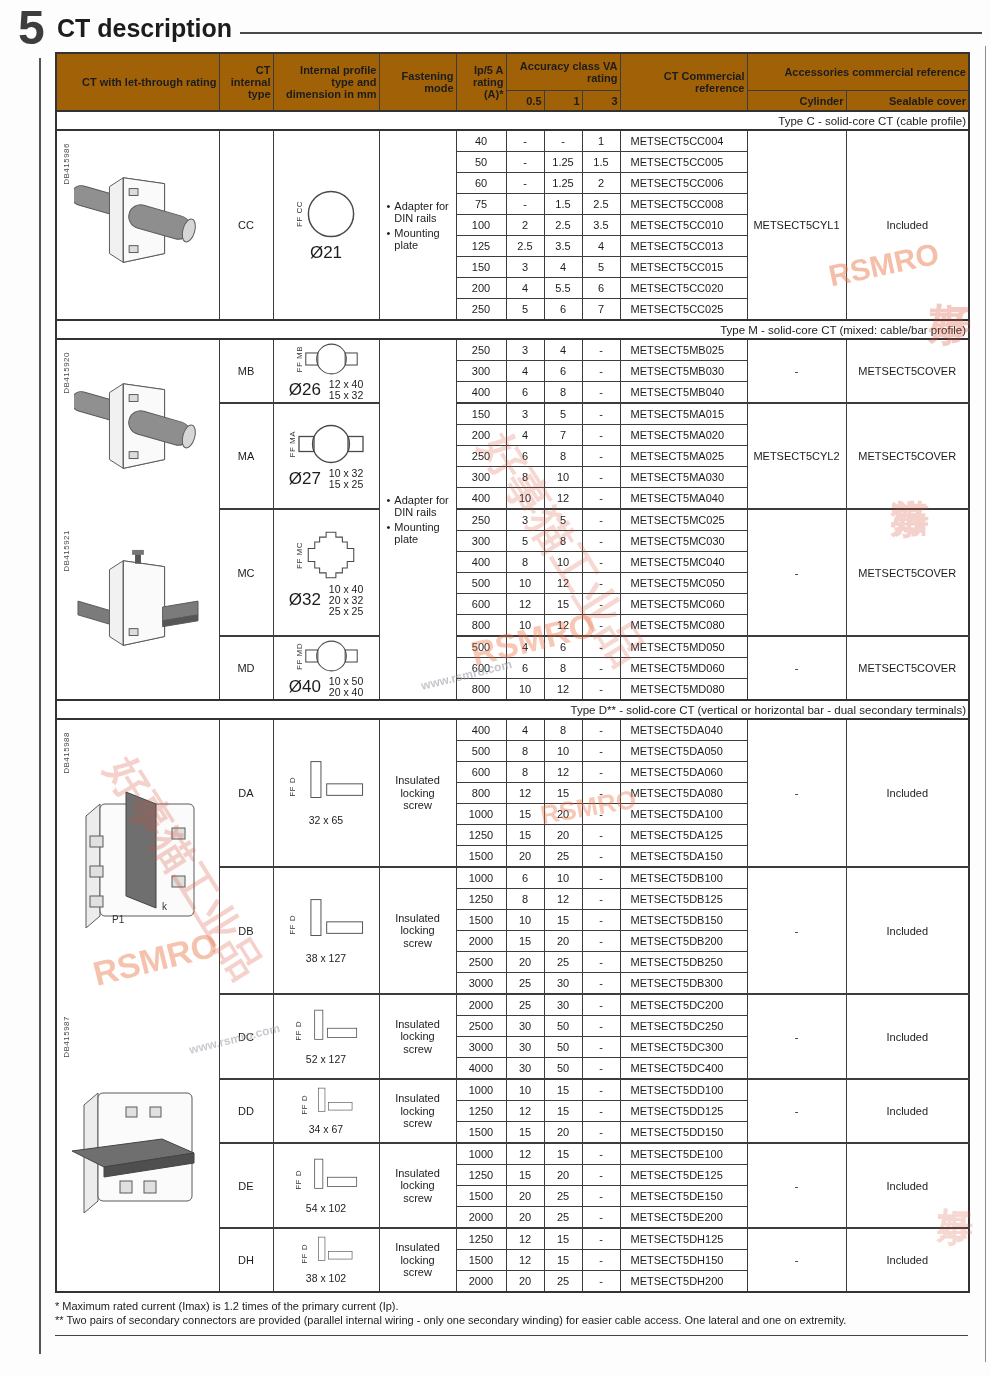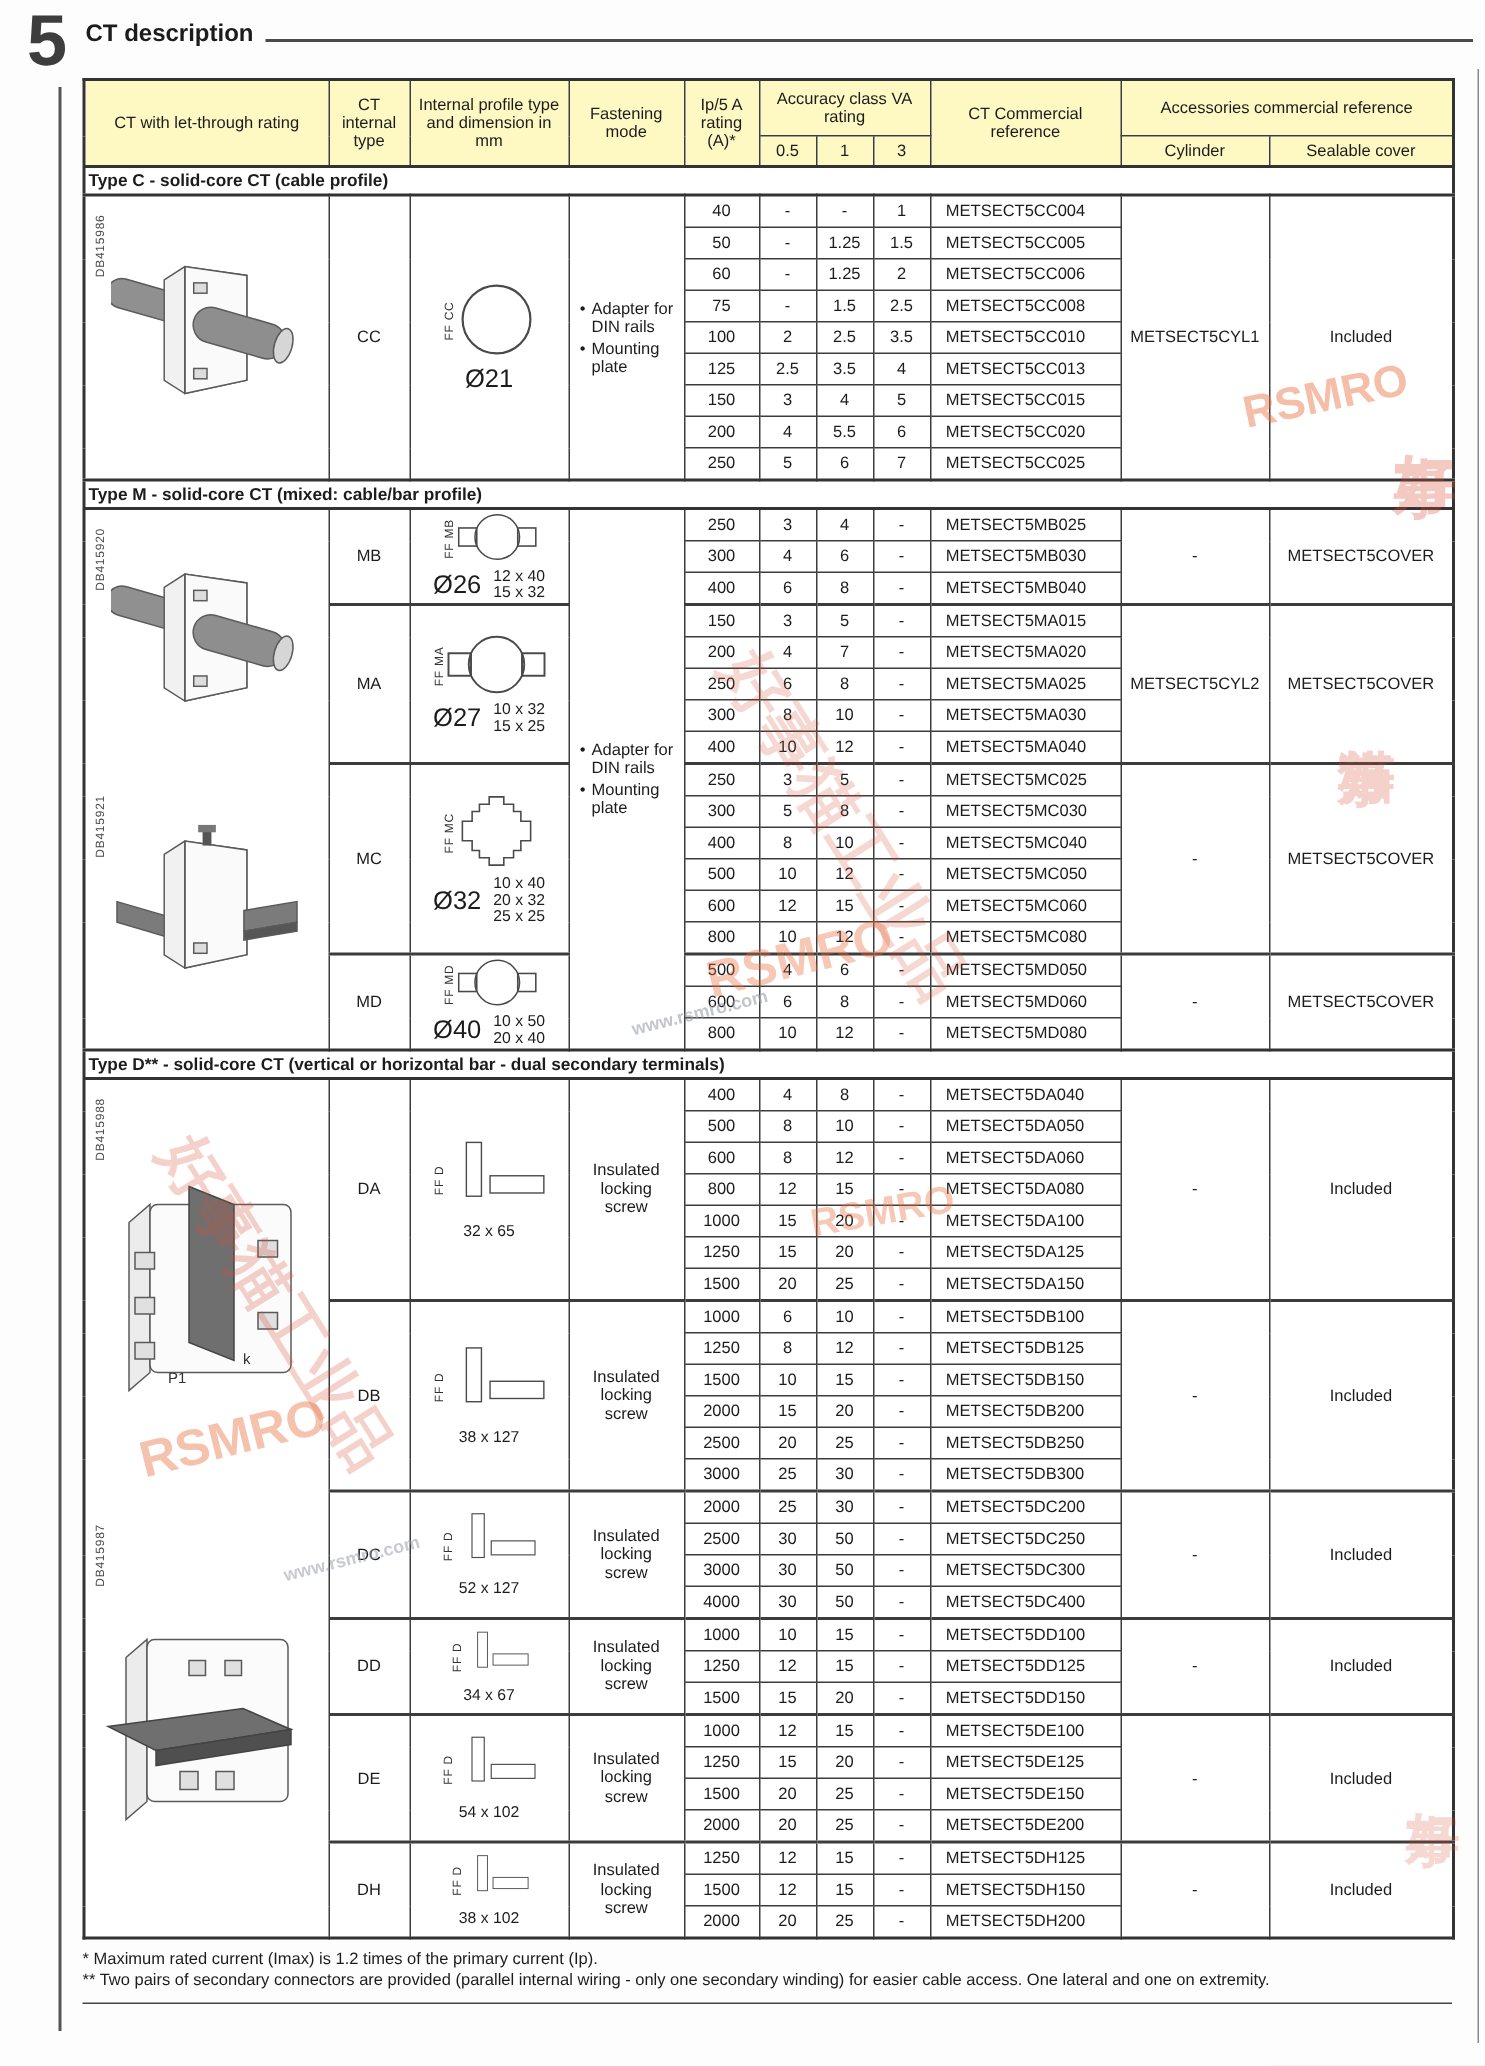--- a/index.html
+++ b/index.html
@@ -7,7 +7,7 @@
         font-family:"Liberation Sans",sans-serif;color:#1c1c1c;overflow:hidden;}
   .chapter-number{position:absolute;left:18px;top:4px;font-size:48px;font-weight:bold;color:#3d3d3d;line-height:1;}
   .title-row{position:absolute;left:57px;top:14px;right:8px;display:flex;align-items:center;}
-  .page-title{font-size:16px;font-weight:bold;margin:0 8px 0 0;white-space:nowrap;}
+  .page-title{font-size:25px;font-weight:bold;margin:0 8px 0 0;white-space:nowrap;}
   .title-line{flex:1;border-top:2.5px solid #4a4a4a;margin-top:8px;}
   .left-rule{position:absolute;left:39px;top:58px;width:2px;height:1296px;background:#555;}
   .right-rule{position:absolute;right:4px;top:46px;width:1.5px;height:1316px;background:#8a8a8a;}

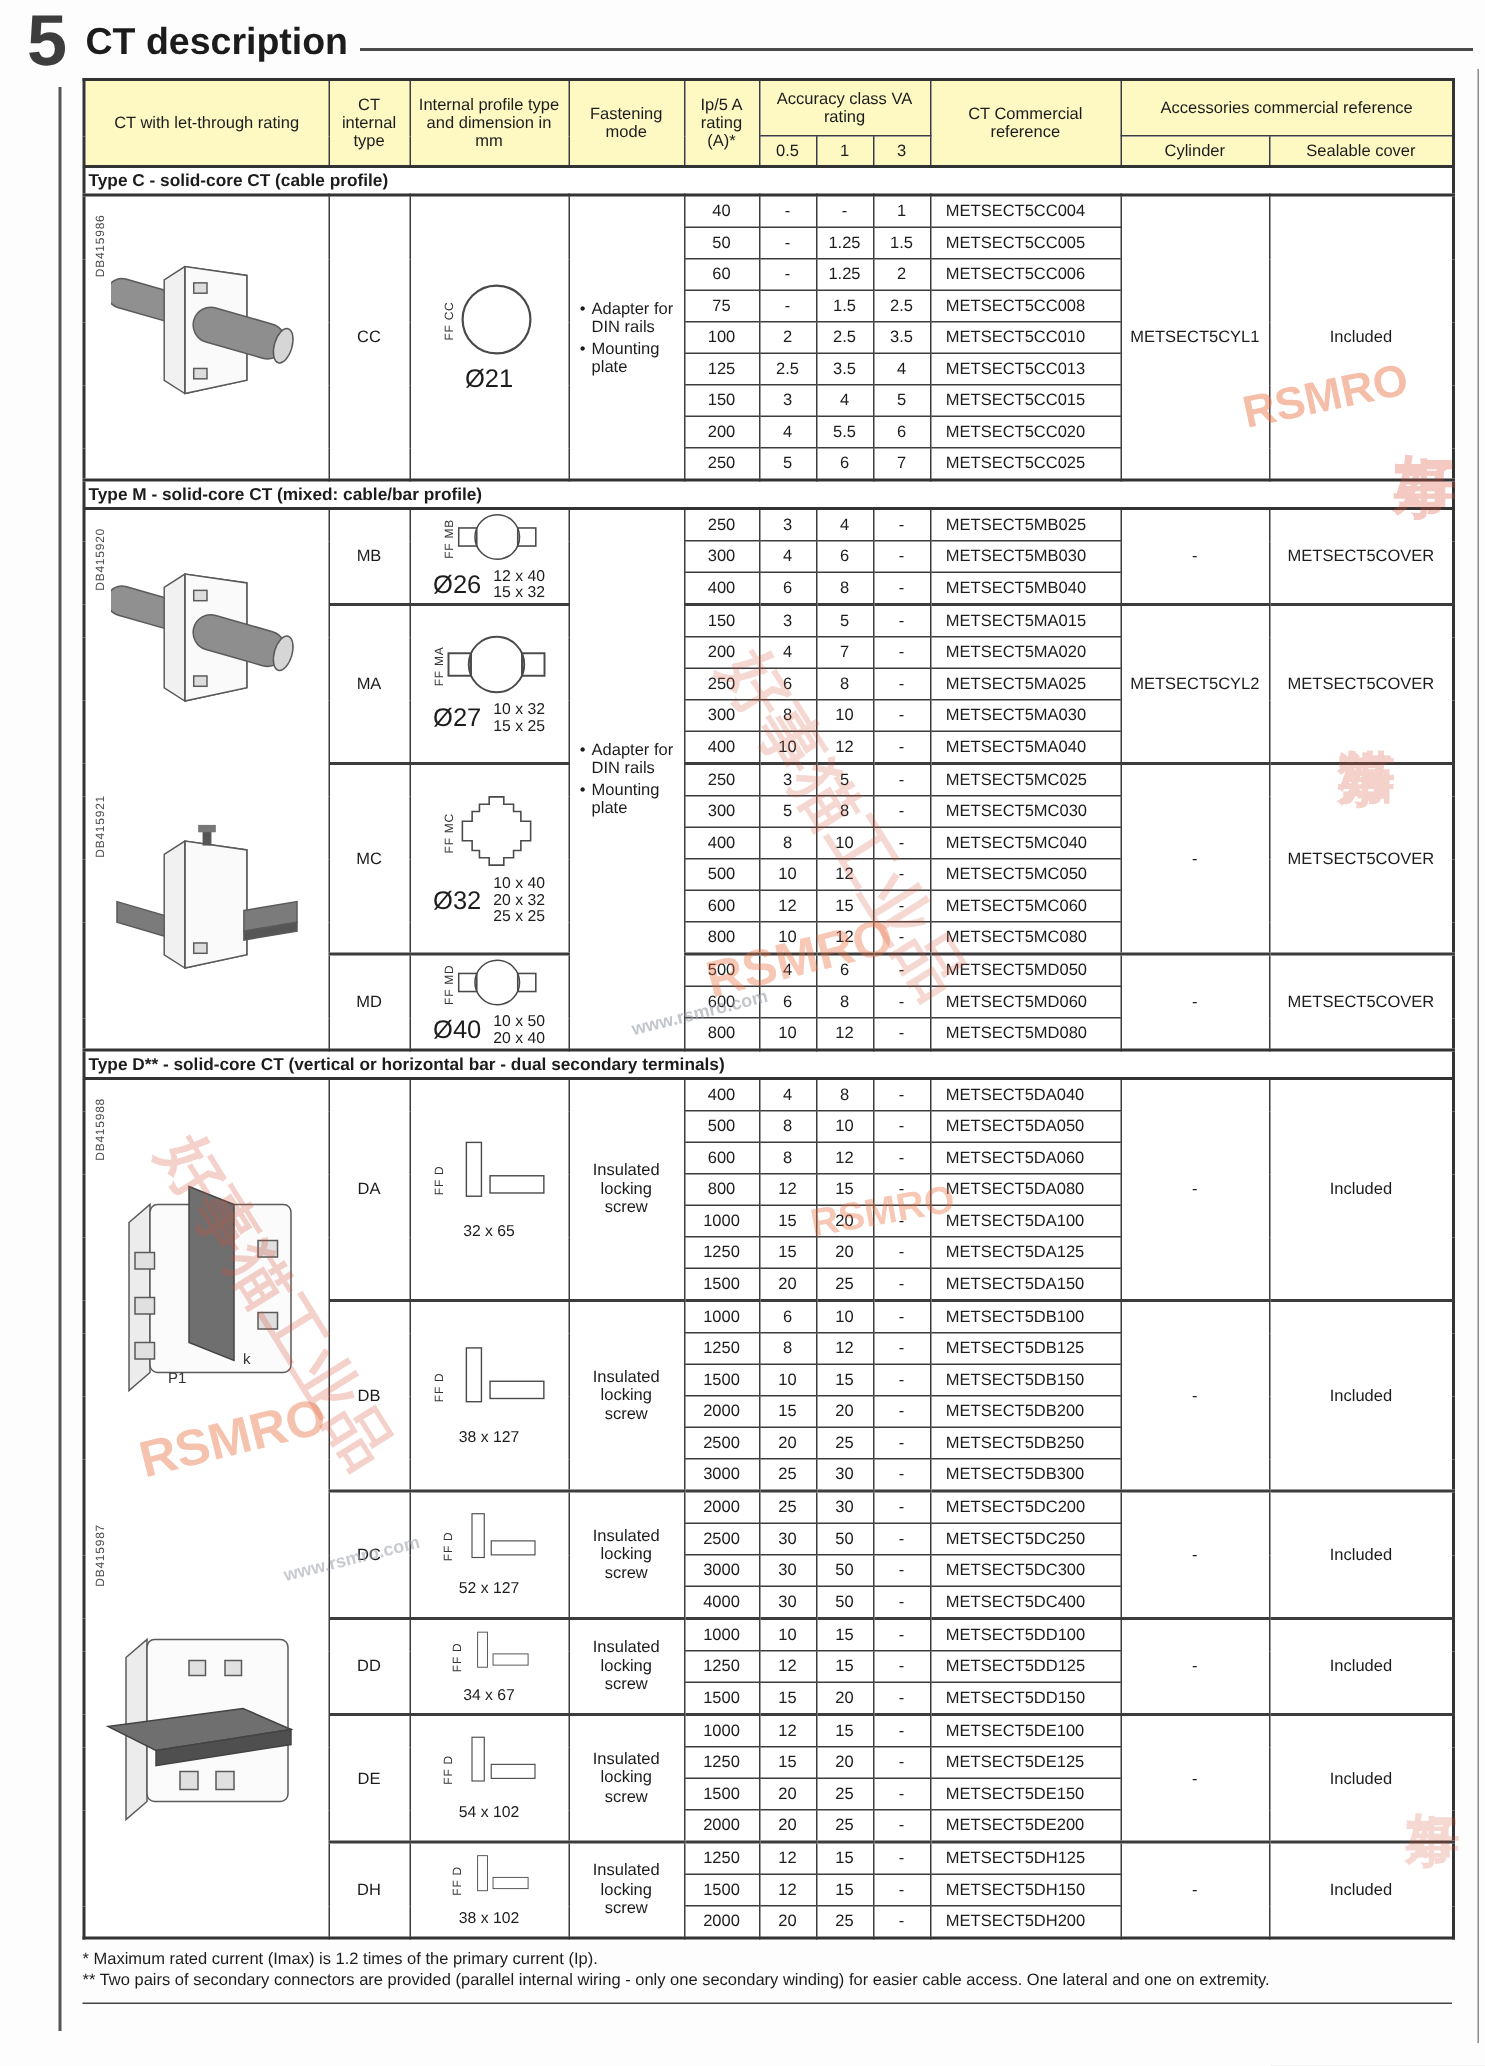--- a/index.html
+++ b/index.html
@@ -16,7 +16,7 @@
            border:2px solid #333;}
   th,td{border:1px solid #3c3c3c;font-size:11px;padding:0 2px;text-align:center;vertical-align:middle;
         overflow:hidden;}
-  thead th{font-weight:normal;line-height:12px;background:#fef9c3;}
+  thead th{font-weight:bold;line-height:12px;background:#a16207;text-align:right;}
   thead tr.h1 th{height:36px;}
   thead tr.h2 th{height:19px;}
   td.band{text-align:left;font-weight:bold;height:17px;padding-left:2px;font-size:11.5px;

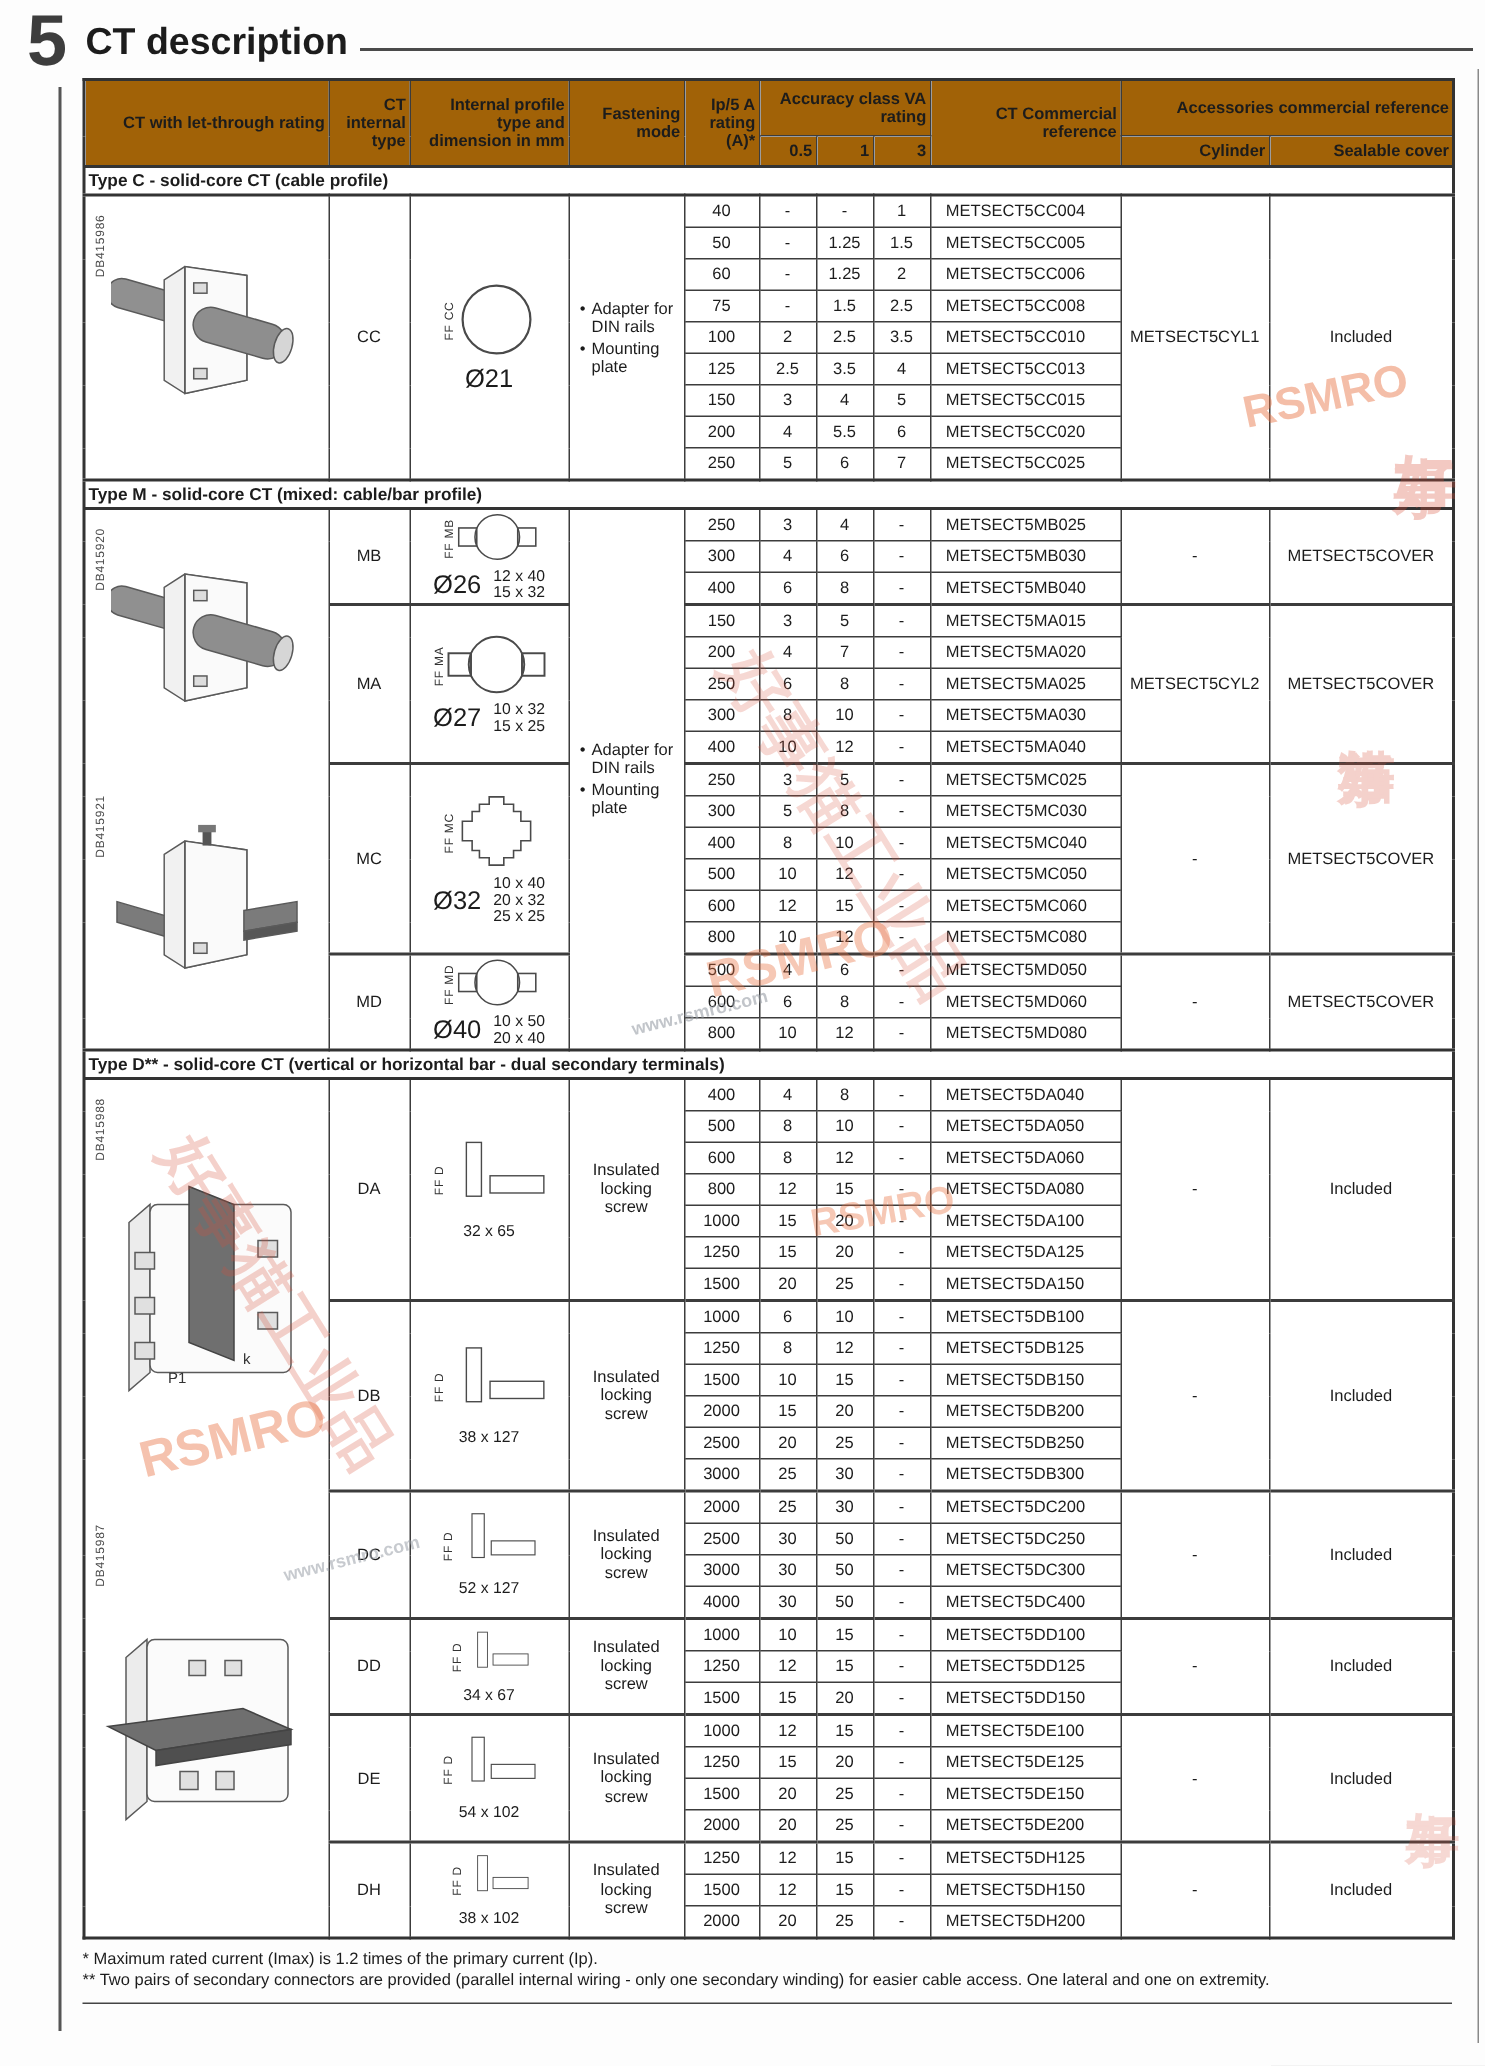--- a/index.html
+++ b/index.html
@@ -19,7 +19,7 @@
   thead th{font-weight:bold;line-height:12px;background:#a16207;text-align:right;}
   thead tr.h1 th{height:36px;}
   thead tr.h2 th{height:19px;}
-  td.band{text-align:left;font-weight:bold;height:17px;padding-left:2px;font-size:11.5px;
+  td.band{text-align:right;font-weight:normal;height:17px;padding-left:2px;font-size:11.5px;
           border-top:2px solid #333;border-bottom:2px solid #333;}
   tbody td{height:20px;}
   tr.group-start td{border-top-width:2px;}

